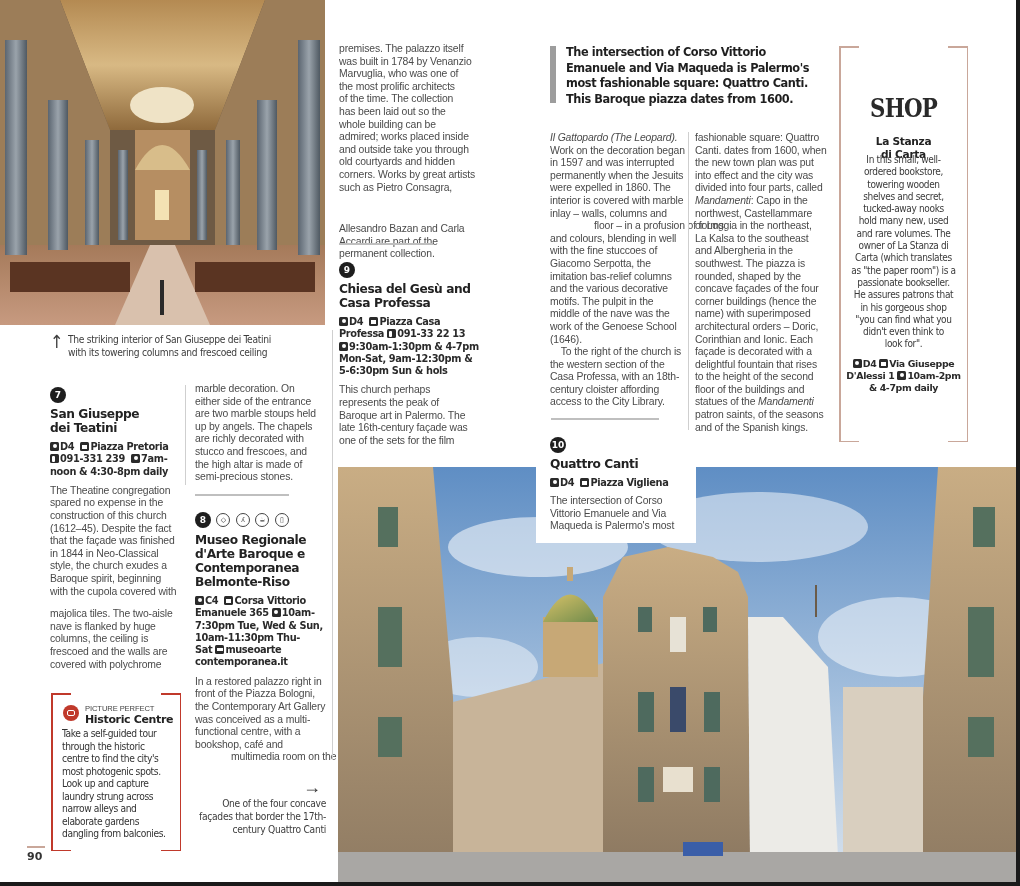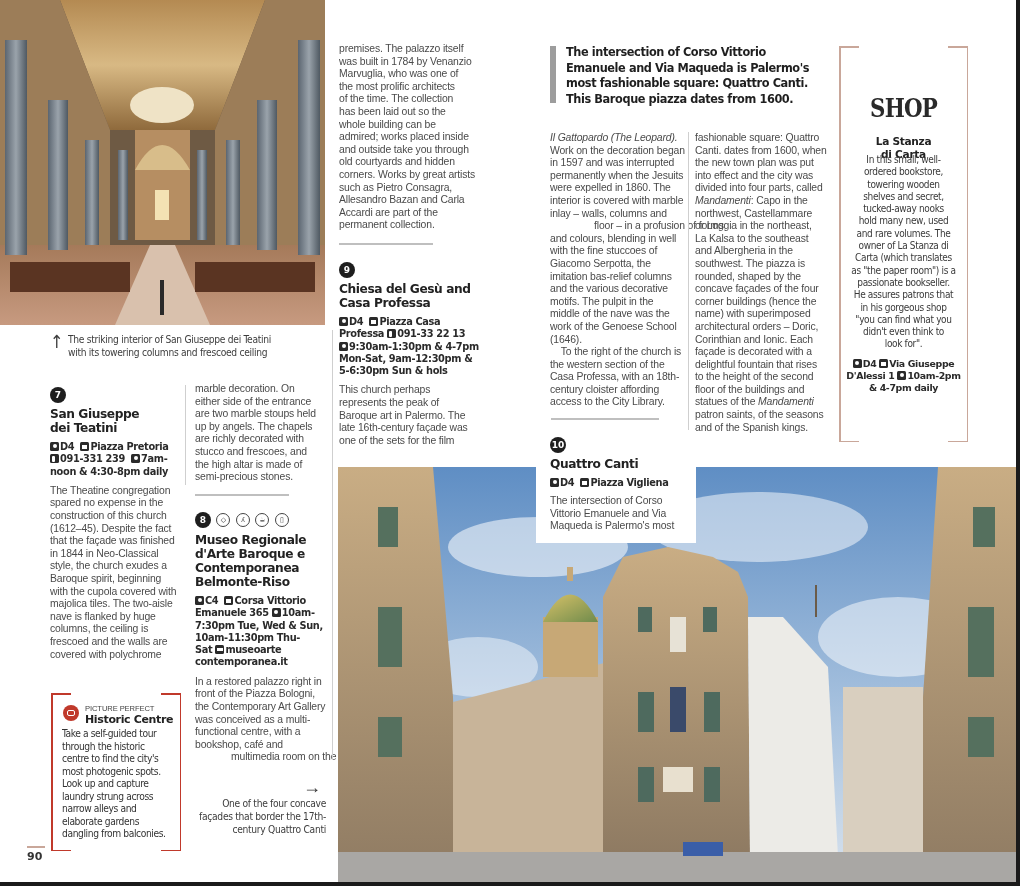--- a/index.html
+++ b/index.html
@@ -206,7 +206,7 @@
       <div style="white-space: pre;">old courtyards and hidden</div>
       <div style="white-space: pre;">corners. Works by great artists</div>
       <div style="white-space: pre;">such as Pietro Consagra,</div>
-      <div style="white-space: pre;">Allesandro Bazan and Carla</div>
+      <div style="white-space: pre; margin-top: 29px;">Allesandro Bazan and Carla</div>
       <div style="white-space: pre;">Accardi are part of the</div>
       <div style="white-space: pre;">permanent collection.</div>
     </div>

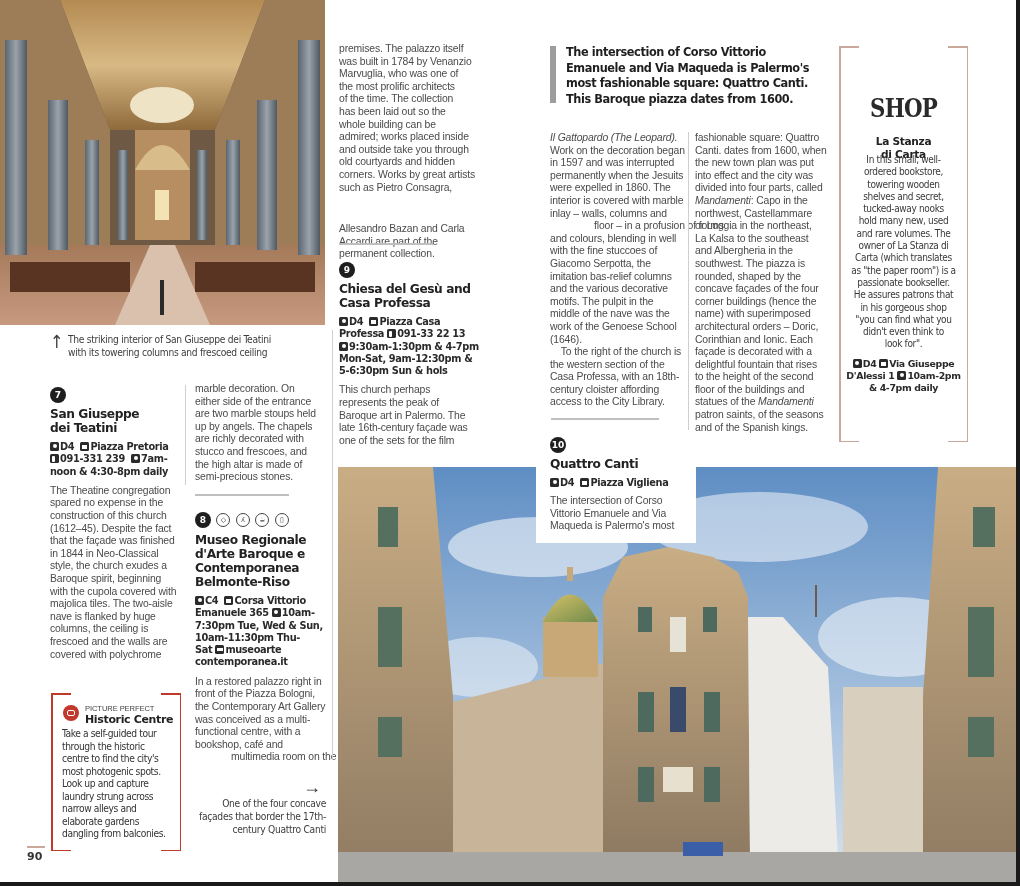--- a/index.html
+++ b/index.html
@@ -105,7 +105,7 @@
         <div style="white-space: pre;">style, the church exudes a</div>
         <div style="white-space: pre;">Baroque spirit, beginning</div>
         <div style="white-space: pre;">with the cupola covered with</div>
-        <div style="white-space: pre;">majolica tiles. The two-aisle</div>
+        <div style="white-space: pre; margin-top: 10px;">majolica tiles. The two-aisle</div>
         <div style="white-space: pre;">nave is flanked by huge</div>
         <div style="white-space: pre;">columns, the ceiling is</div>
         <div style="white-space: pre;">frescoed and the walls are</div>

